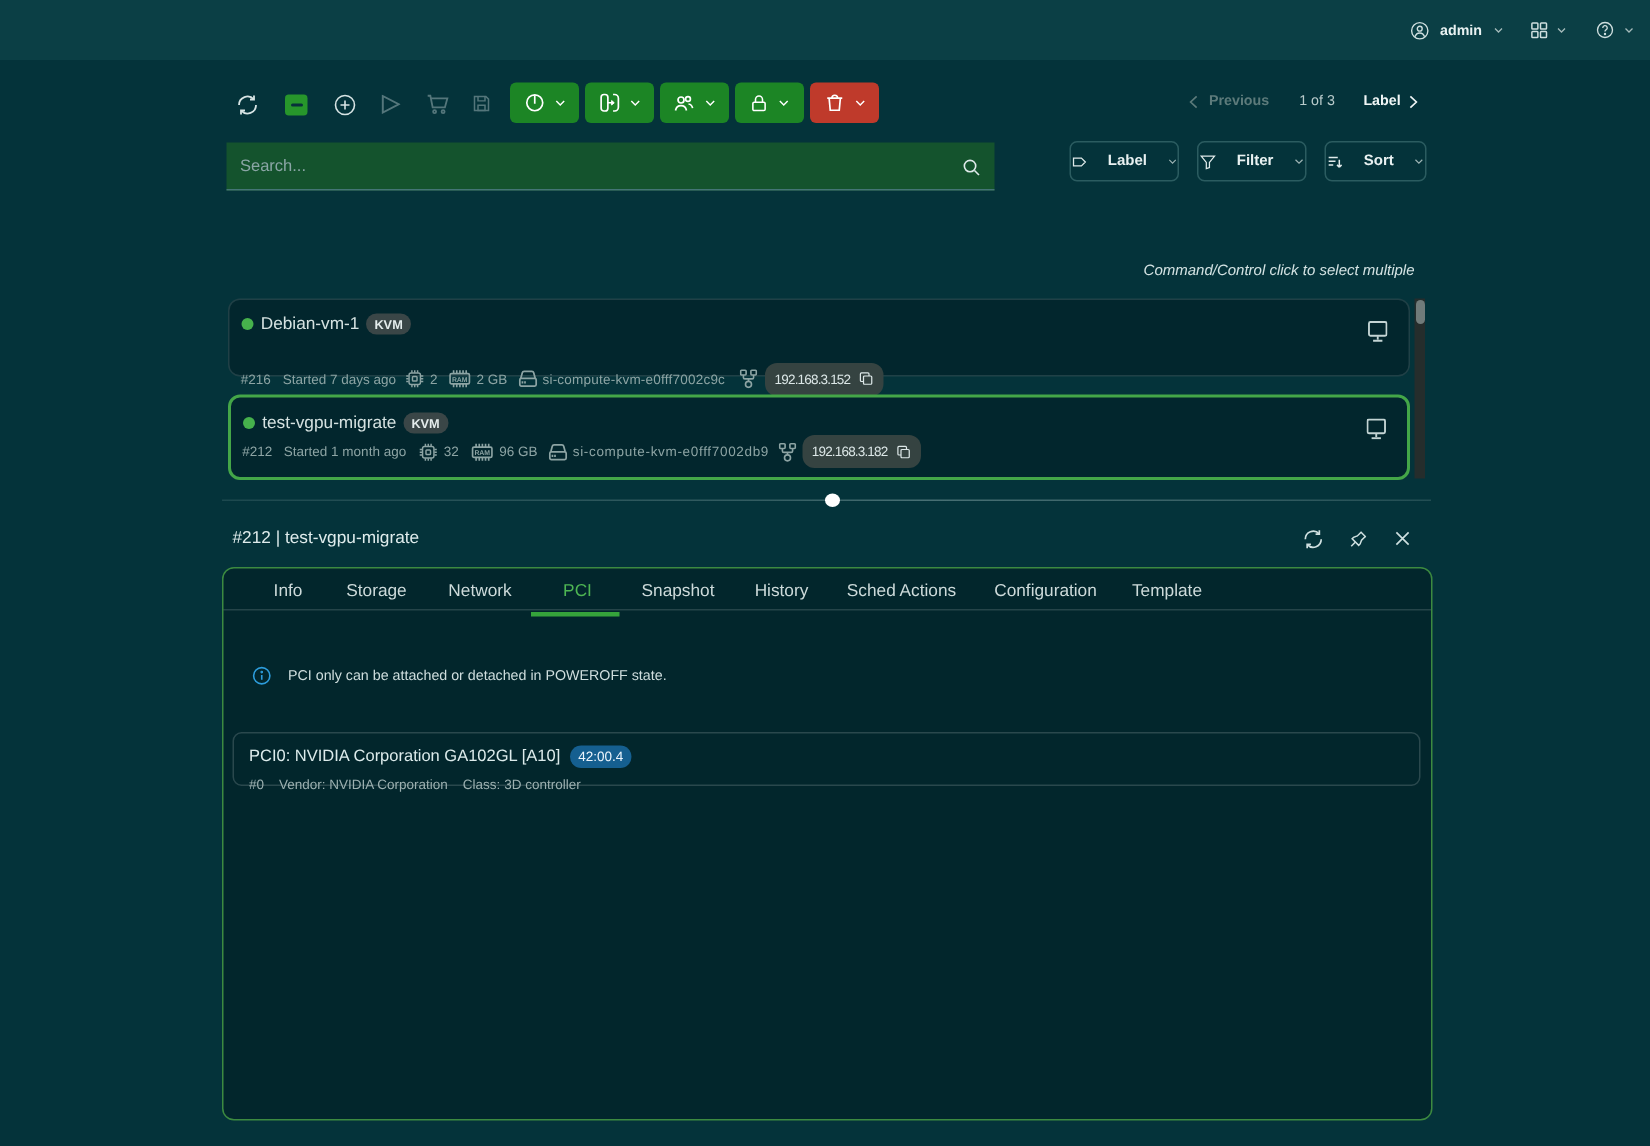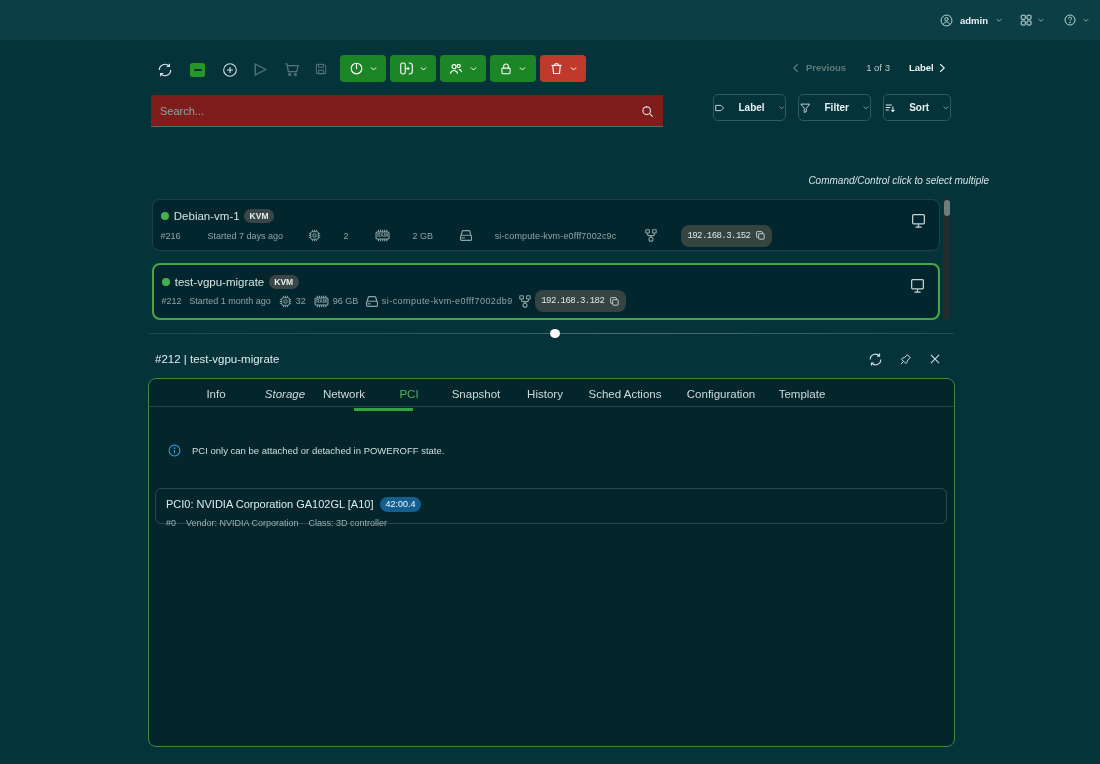--- a/index.html
+++ b/index.html
@@ -25,7 +25,7 @@
 #pager { position:absolute; top:55px; left:790px; width:170px; height:25px; display:flex; align-items:center; font-size:9.5px; white-space:nowrap; }
 
 
-#search { position:absolute; left:151px; top:95px; width:512px; height:32px; background:#7f1d1d; border-bottom:1px solid #447575; display:flex; align-items:center; }
+#search { position:absolute; left:151px; top:95px; width:512px; height:32px; background:#14532d; border-bottom:1px solid #447575; display:flex; align-items:center; }
 #search .ph { color:#8ba6a6; font-size:11px; margin-left:9px; }
 .obtn { position:absolute; top:94px; height:27px; border:1px solid #2b5c60; border-radius:5px; display:flex; align-items:center; justify-content:center; color:#e8f1f1; font-size:10px; font-weight:bold; gap:13px; }
 

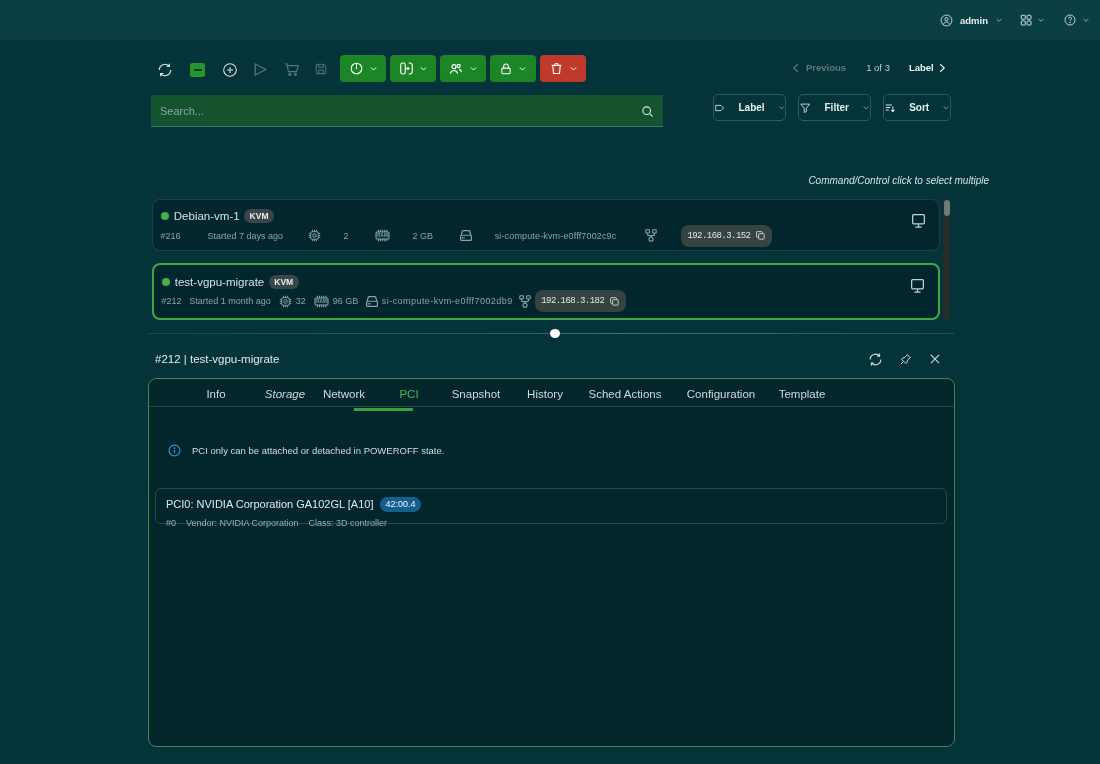--- a/index.html
+++ b/index.html
@@ -30,7 +30,7 @@
 .obtn { position:absolute; top:94px; height:27px; border:1px solid #2b5c60; border-radius:5px; display:flex; align-items:center; justify-content:center; color:#e8f1f1; font-size:10px; font-weight:bold; gap:13px; }
 
 
-#hint { position:absolute; top:175px; left:0; width:943px; text-align:right; font-style:italic; font-size:10px; color:#d4e3e3;margin-left:46px; }
+#hint { position:absolute; top:175px; left:0; width:943px; text-align:right; font-style:italic; font-size:10px; color:#d4e3e3; }
 
 
 .vmcard { position:absolute; left:152px; width:788px; background:#02262d; border:1px solid rgba(255,255,255,0.12); border-radius:8px; }

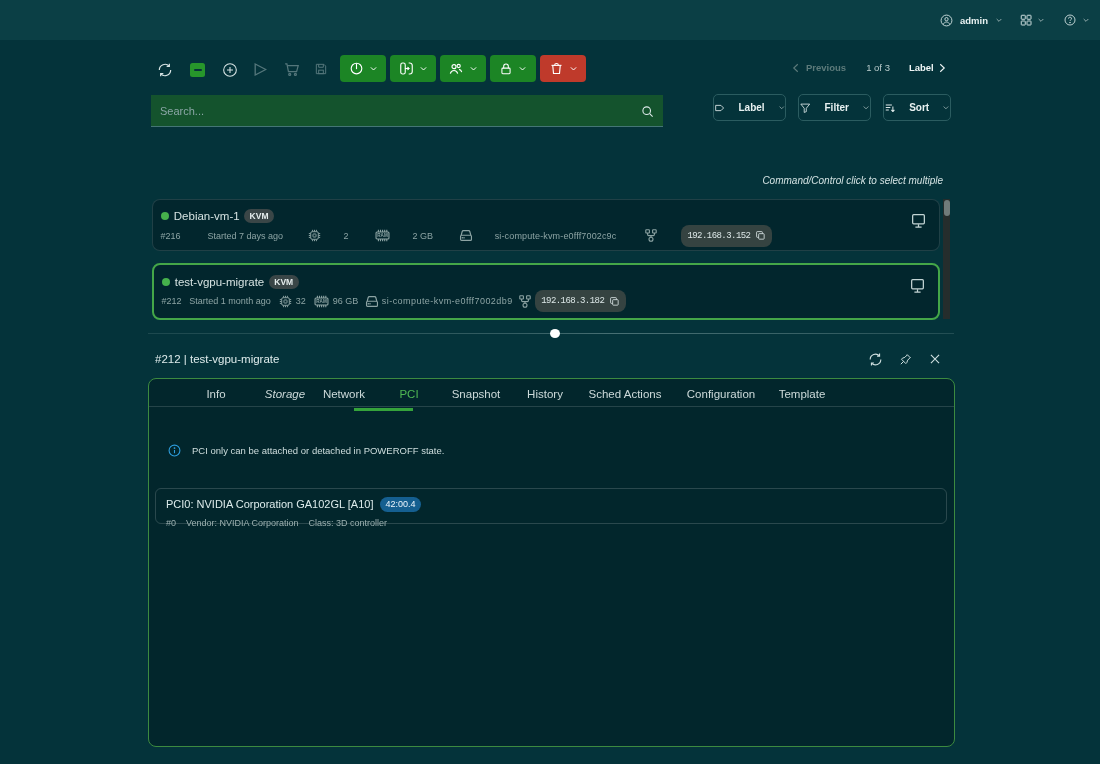--- a/index.html
+++ b/index.html
@@ -250,7 +250,7 @@
     <span class="vmtitle">Debian-vm-1</span>
     <span class="chip">KVM</span>
   </div>
-  <div class="cardrow2" style="top:28px;gap:19px;">
+  <div class="cardrow2" style="top:45px;">
     <span>#216</span>
     <span style="margin-left:8px;">Started 7 days ago</span>
     <svg style="margin-left:5.5px;" width="13" height="13" viewBox="0 0 24 24" fill="none" stroke="currentColor" stroke-width="1.8">

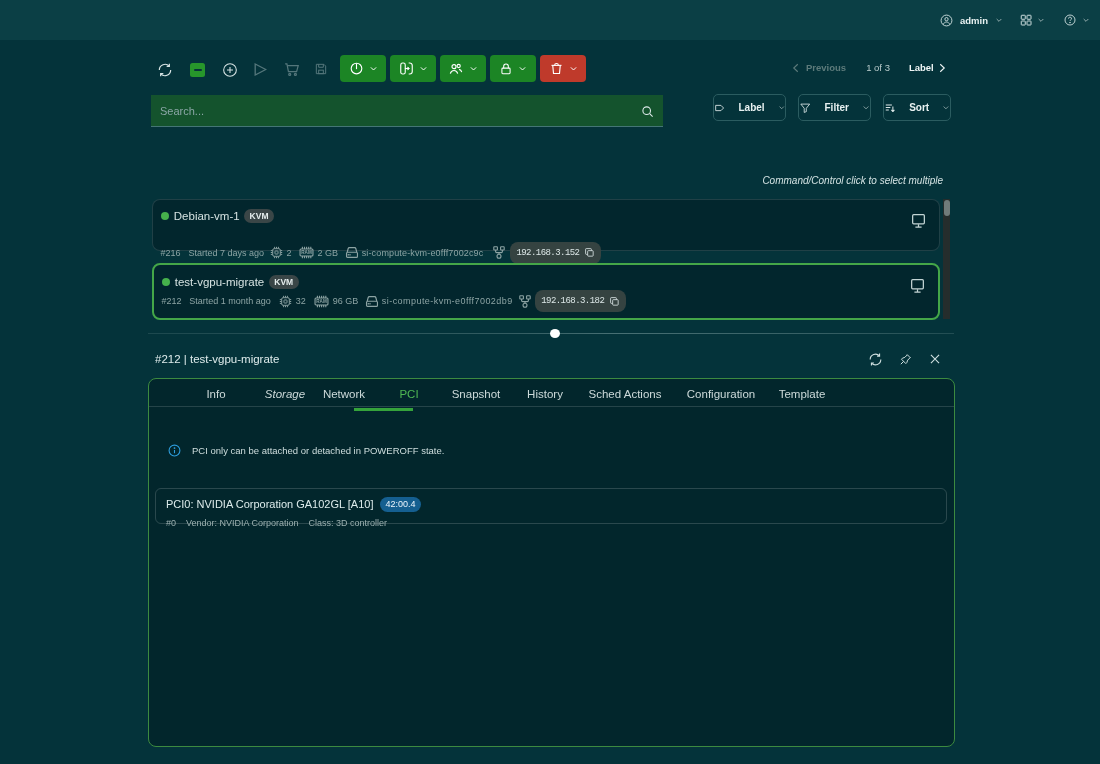--- a/index.html
+++ b/index.html
@@ -40,7 +40,7 @@
 .vmtitle { color:#d5e2e1; font-size:11.5px; }
 .chip { background:#3a4647; color:#e4ecec; font-size:8.5px; font-weight:bold; border-radius:7px; height:14px; line-height:14px; padding:0 5.5px; margin-left:4.5px; }
 .cardrow2 { position:absolute; left:7.5px; height:16px; display:flex; align-items:center; font-size:9px; color:#8da4a4; white-space:nowrap; }
-.ipchip { background:#354341; border-radius:8px; height:15px; display:flex; align-items:center; padding:11px 6px; color:#dce7e7; gap:5px; letter-spacing:-0.55px;font-family:Liberation Mono, monospace; }
+.ipchip { background:#354341; border-radius:8px; height:15px; display:flex; align-items:center; padding:11px 6px; color:#dce7e7; gap:5px; letter-spacing:-0.55px; }
 .monitor { position:absolute; color:#c3d4d4; }
 
 

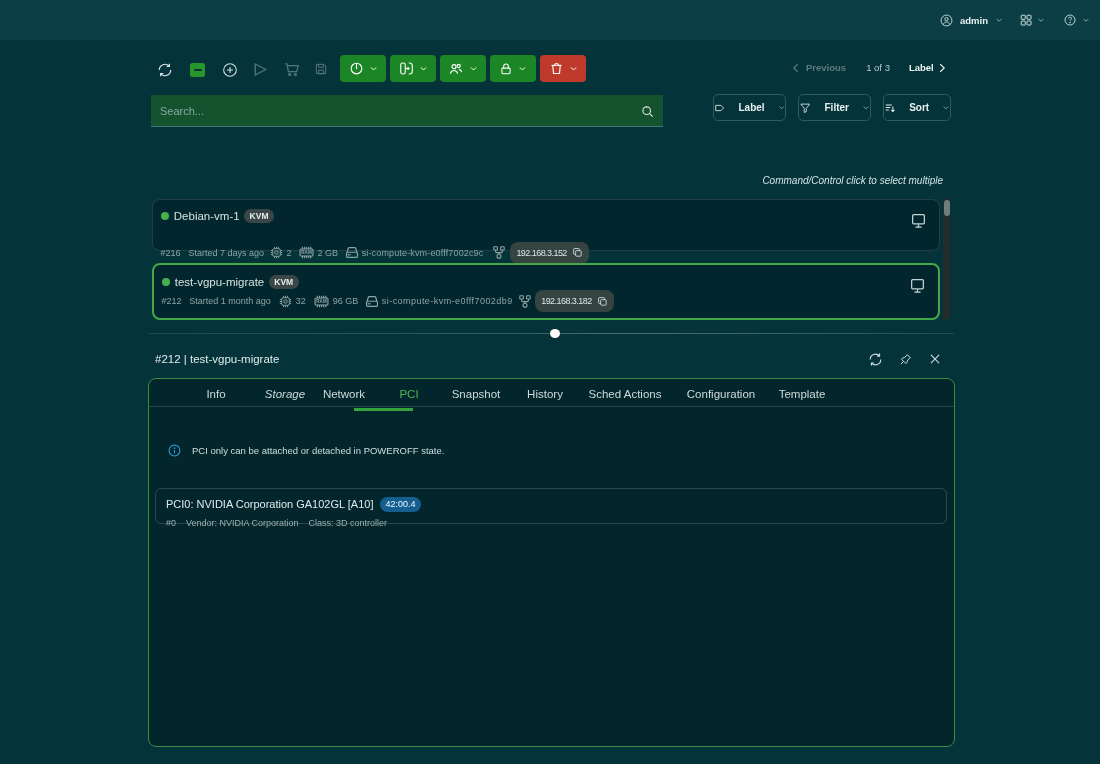--- a/index.html
+++ b/index.html
@@ -58,7 +58,7 @@
 
 #panel { position:absolute; left:148px; top:378px; width:807px; height:369px; border:1px solid #3c8a40; border-radius:8px; background:#02262c; }
 #tabs { position:absolute; left:0; top:0; width:100%; height:28px; border-bottom:1px solid rgba(255,255,255,0.14); }
-.tab { position:absolute; top:0; height:28px; padding-top:2px; display:flex; align-items:center; justify-content:center; color:#cddada; font-size:11.5px; transform:translateX(-50%); white-space:nowrap;margin-left:24px; }
+.tab { position:absolute; top:0; height:28px; padding-top:2px; display:flex; align-items:center; justify-content:center; color:#cddada; font-size:11.5px; transform:translateX(-50%); white-space:nowrap; }
 .tab.active { color:#4eb653; }
 #tabu { position:absolute; left:205px; top:29px; width:59px; height:3px; background:#35a33b; }
 #alert { position:absolute; left:19px; top:65px; display:flex; align-items:center; gap:11px; color:#cfdede; font-size:9.5px; }

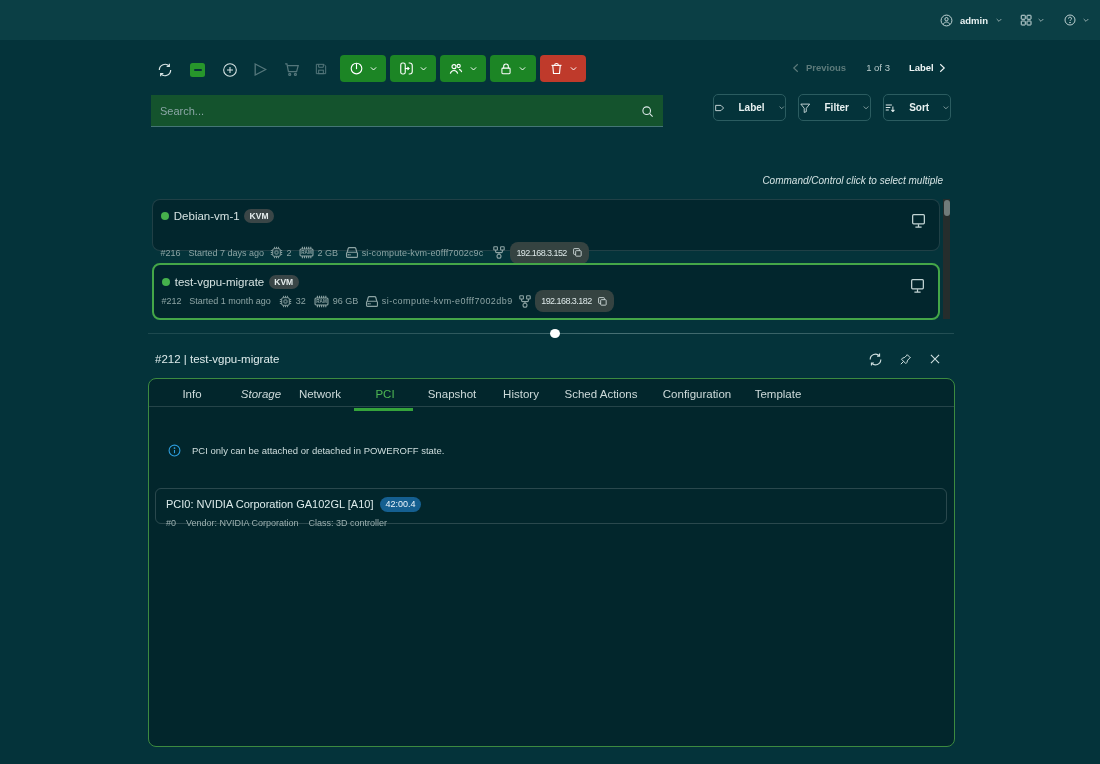--- a/index.html
+++ b/index.html
@@ -368,7 +368,7 @@
 <div id="panel">
   <div id="tabs">
     <div class="tab" style="left:43px;">Info</div>
-    <div class="tab" style="left:112px;font-style:italic;">Storage</div>
+    <div class="tab" style="left:102px;">Storage</div>
     <div class="tab" style="left:171px;">Network</div>
     <div class="tab active" style="left:236px;">PCI</div>
     <div class="tab" style="left:303px;">Snapshot</div>

